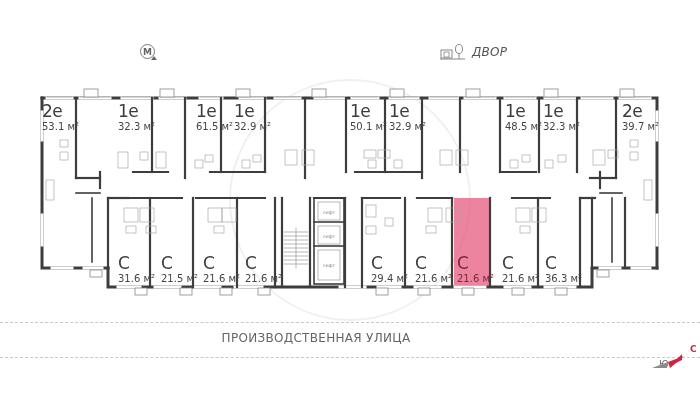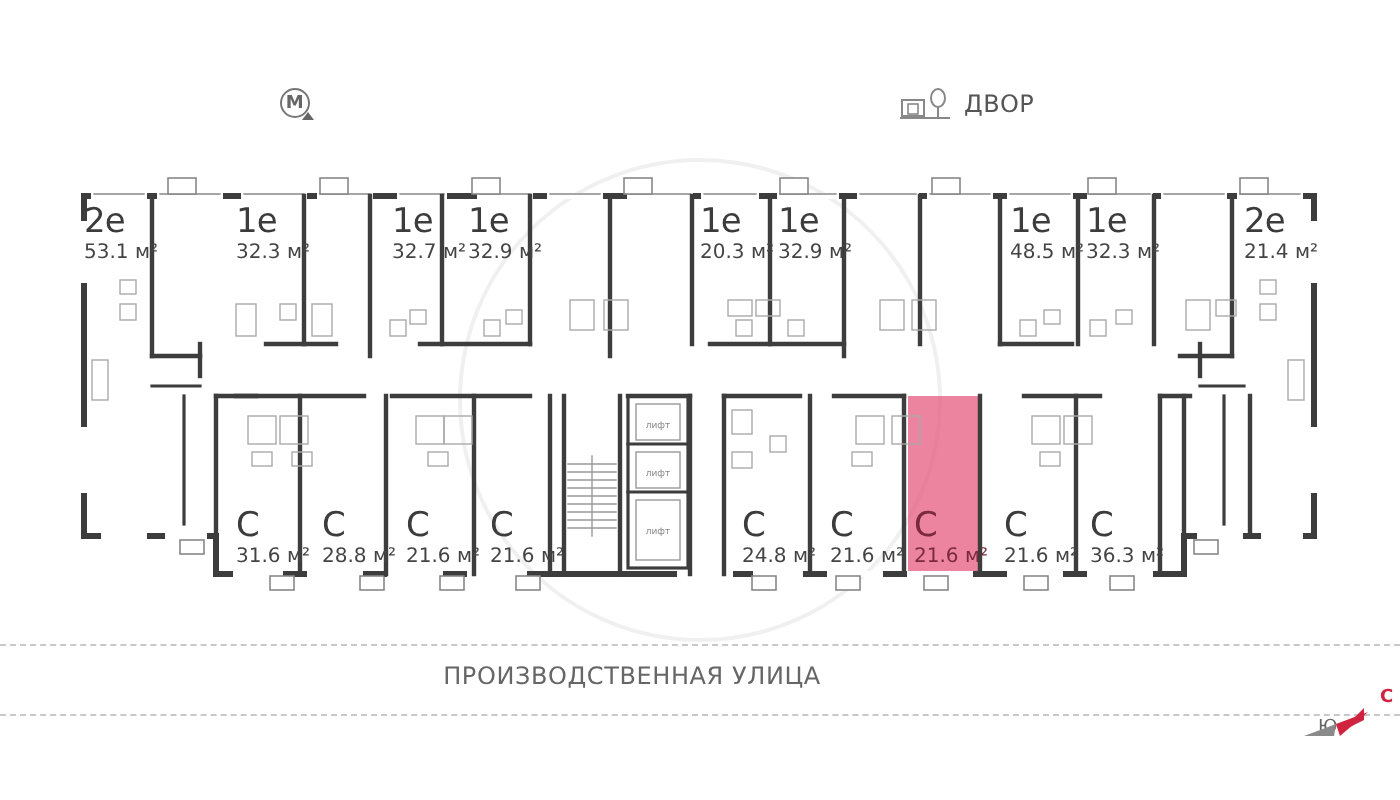--- a/index.html
+++ b/index.html
@@ -24,7 +24,7 @@
 <div class="top-label" style="left:140px;">
   <span class="metro-badge">M</span>
 </div>
-<div class="top-label" style="left:450px;">
+<div class="top-label" style="left:440px;font-style:italic;">
   <svg width="26" height="16" viewBox="0 0 26 16">
     <rect x="1" y="6" width="11" height="8" fill="none" stroke="#888" stroke-width="1"></rect>
     <rect x="4" y="8" width="5" height="5" fill="none" stroke="#888" stroke-width="0.8"></rect>

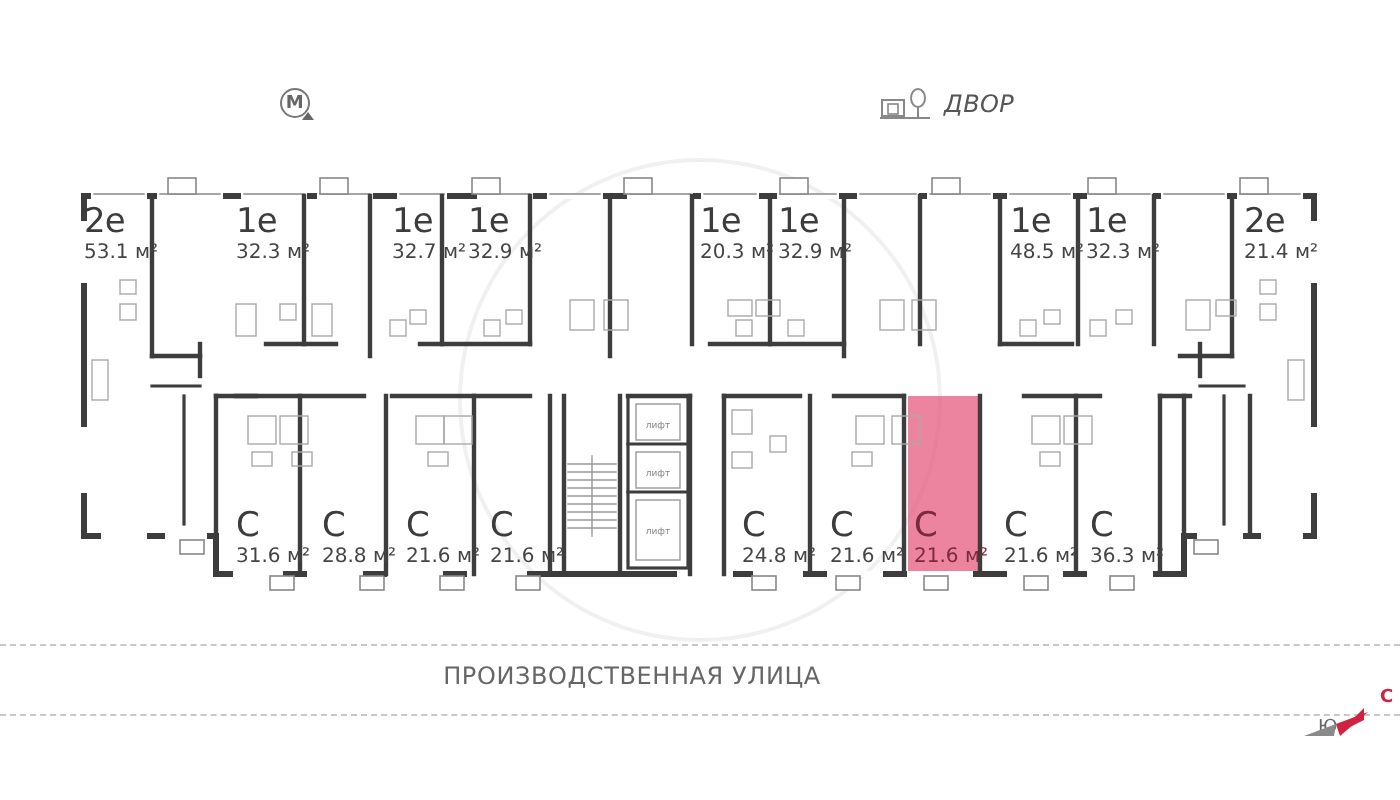--- a/index.html
+++ b/index.html
@@ -271,7 +271,7 @@
 </div>
 <div class="apt" style="left:196px; top:103px;">
   <div class="type">1е</div>
-  <div class="area">32.7 м²</div>
+  <div class="area">61.5 м²</div>
 </div>
 <div class="apt" style="left:234px; top:103px;">
   <div class="type">1е</div>

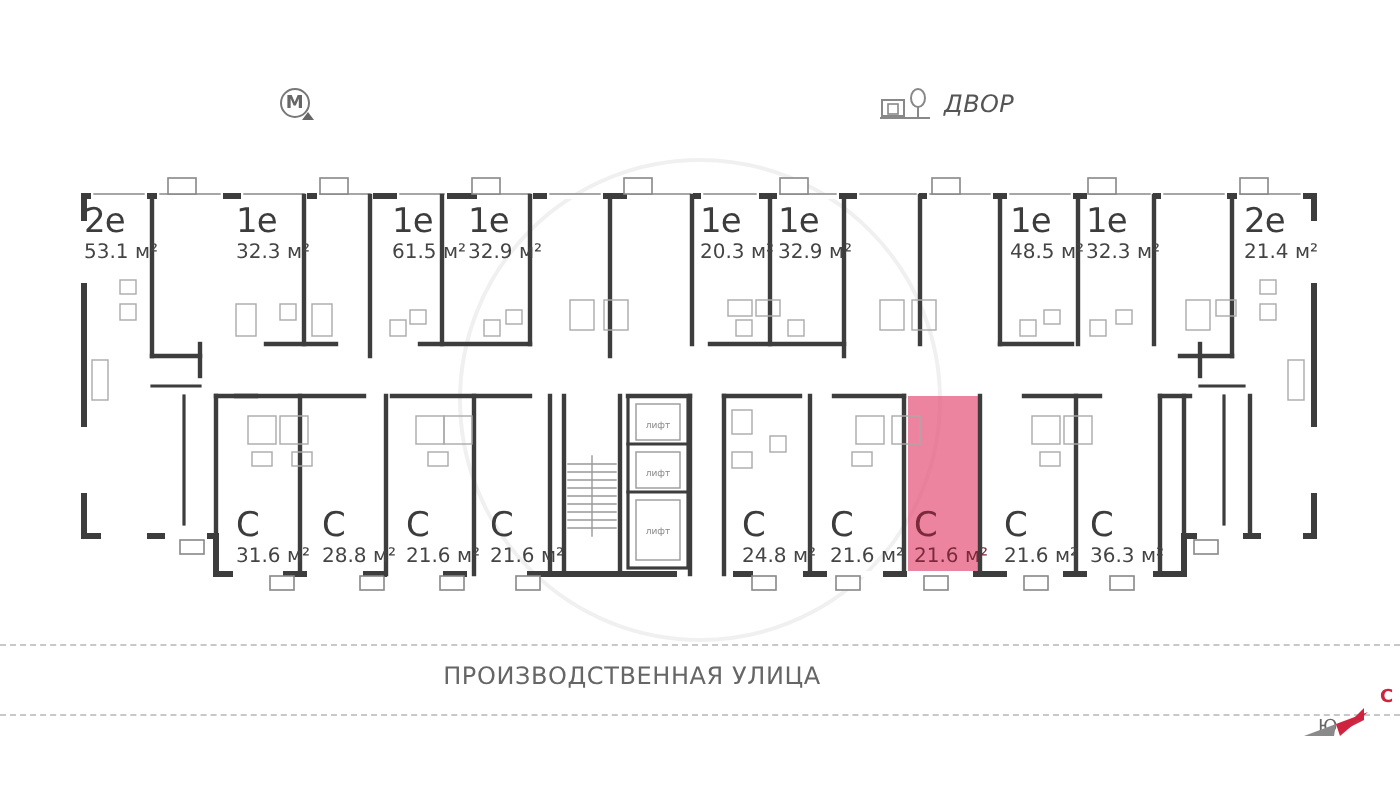--- a/index.html
+++ b/index.html
@@ -279,7 +279,7 @@
 </div>
 <div class="apt" style="left:350px; top:103px;">
   <div class="type">1е</div>
-  <div class="area">20.3 м²</div>
+  <div class="area">50.1 м²</div>
 </div>
 <div class="apt" style="left:389px; top:103px;">
   <div class="type">1е</div>

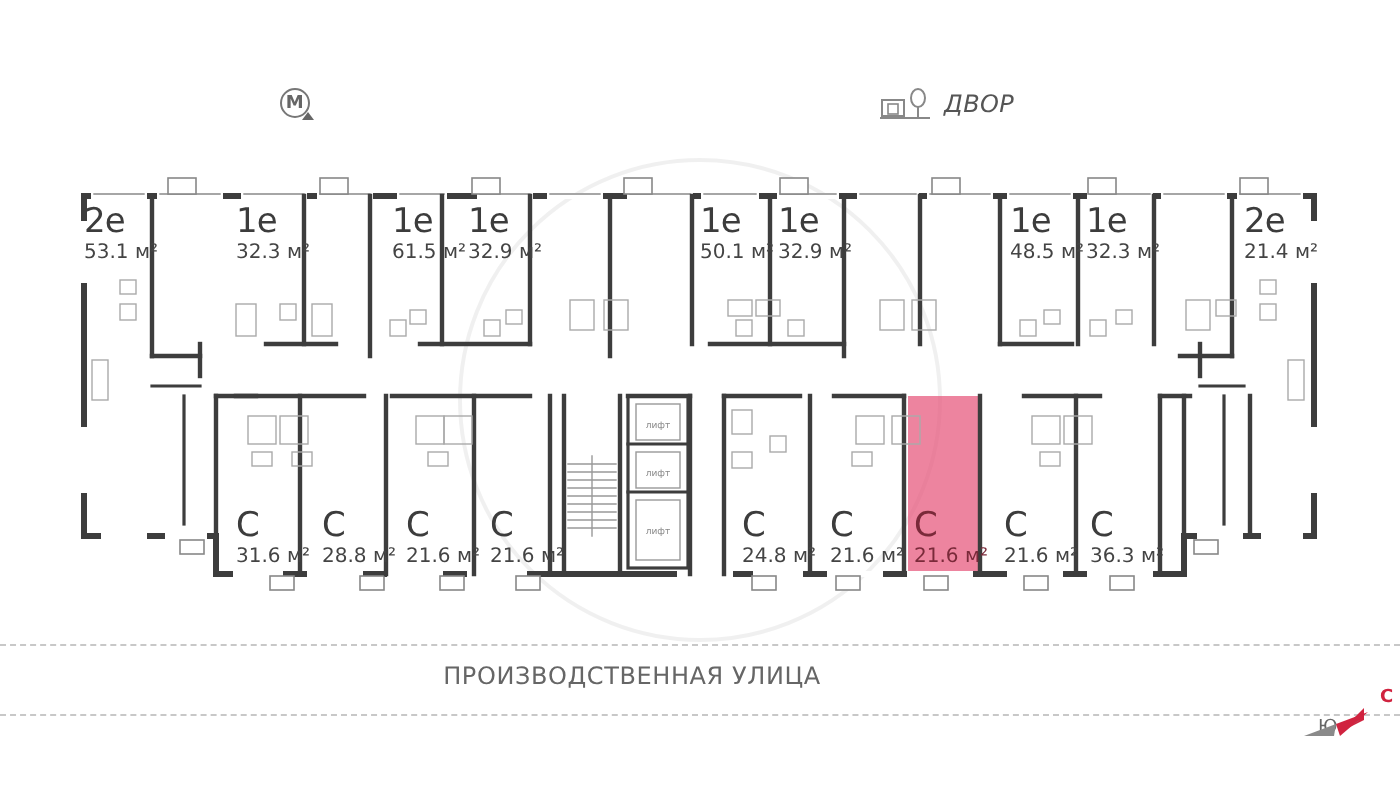--- a/index.html
+++ b/index.html
@@ -295,7 +295,7 @@
 </div>
 <div class="apt" style="left:622px; top:103px;">
   <div class="type">2е</div>
-  <div class="area">21.4 м²</div>
+  <div class="area">39.7 м²</div>
 </div>
 
 <div class="apt" style="left:118px; top:255px;">

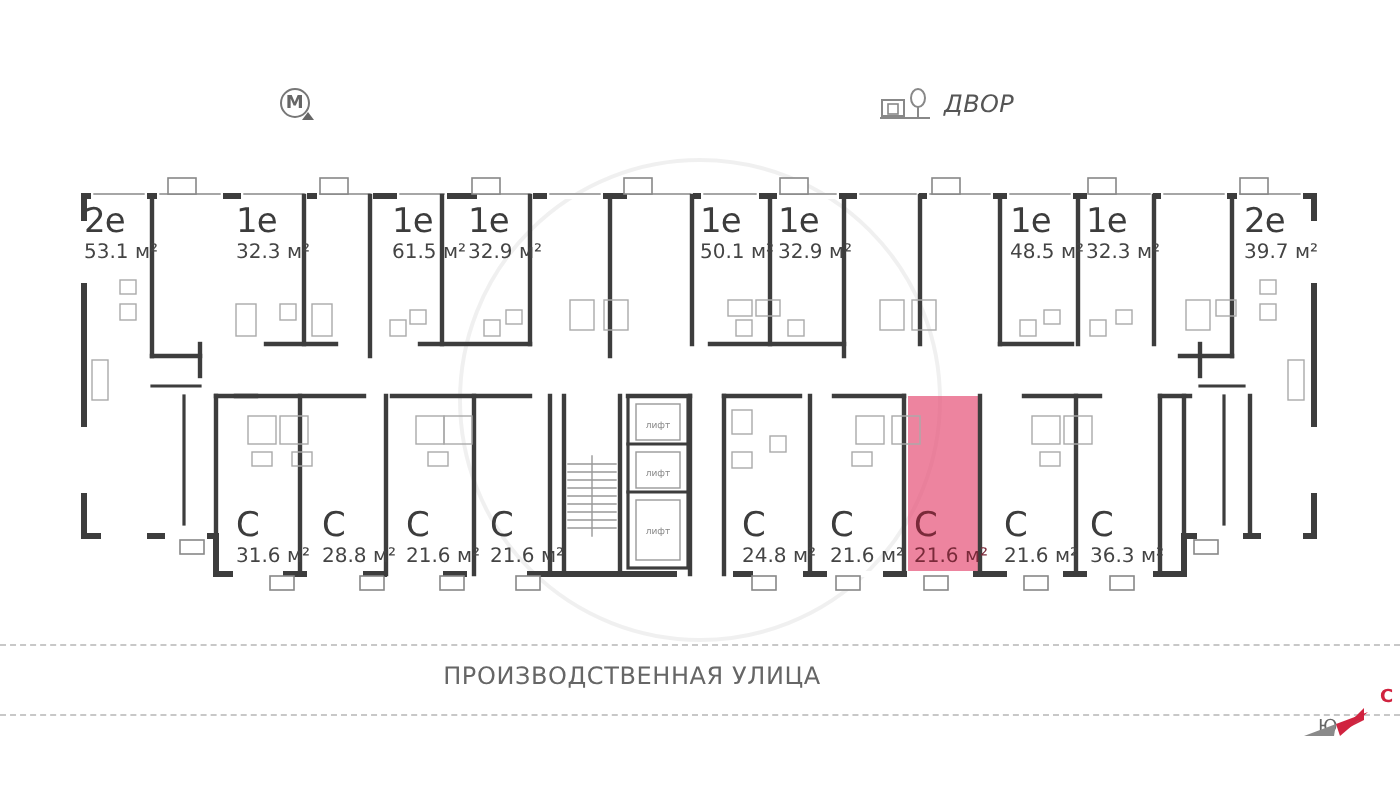--- a/index.html
+++ b/index.html
@@ -304,7 +304,7 @@
 </div>
 <div class="apt" style="left:161px; top:255px;">
   <div class="type">С</div>
-  <div class="area">28.8 м²</div>
+  <div class="area">21.5 м²</div>
 </div>
 <div class="apt" style="left:203px; top:255px;">
   <div class="type">С</div>

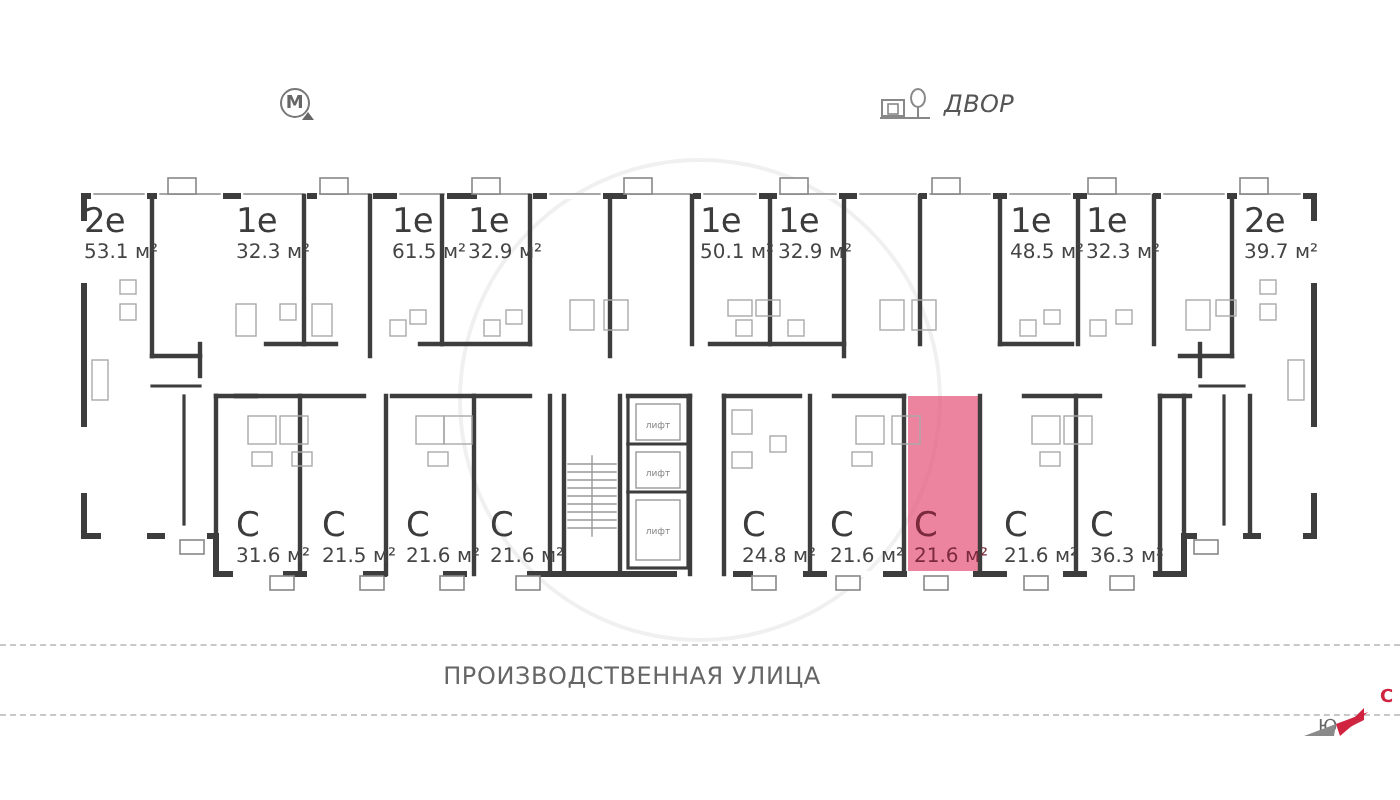--- a/index.html
+++ b/index.html
@@ -316,7 +316,7 @@
 </div>
 <div class="apt" style="left:371px; top:255px;">
   <div class="type">С</div>
-  <div class="area">24.8 м²</div>
+  <div class="area">29.4 м²</div>
 </div>
 <div class="apt" style="left:415px; top:255px;">
   <div class="type">С</div>

